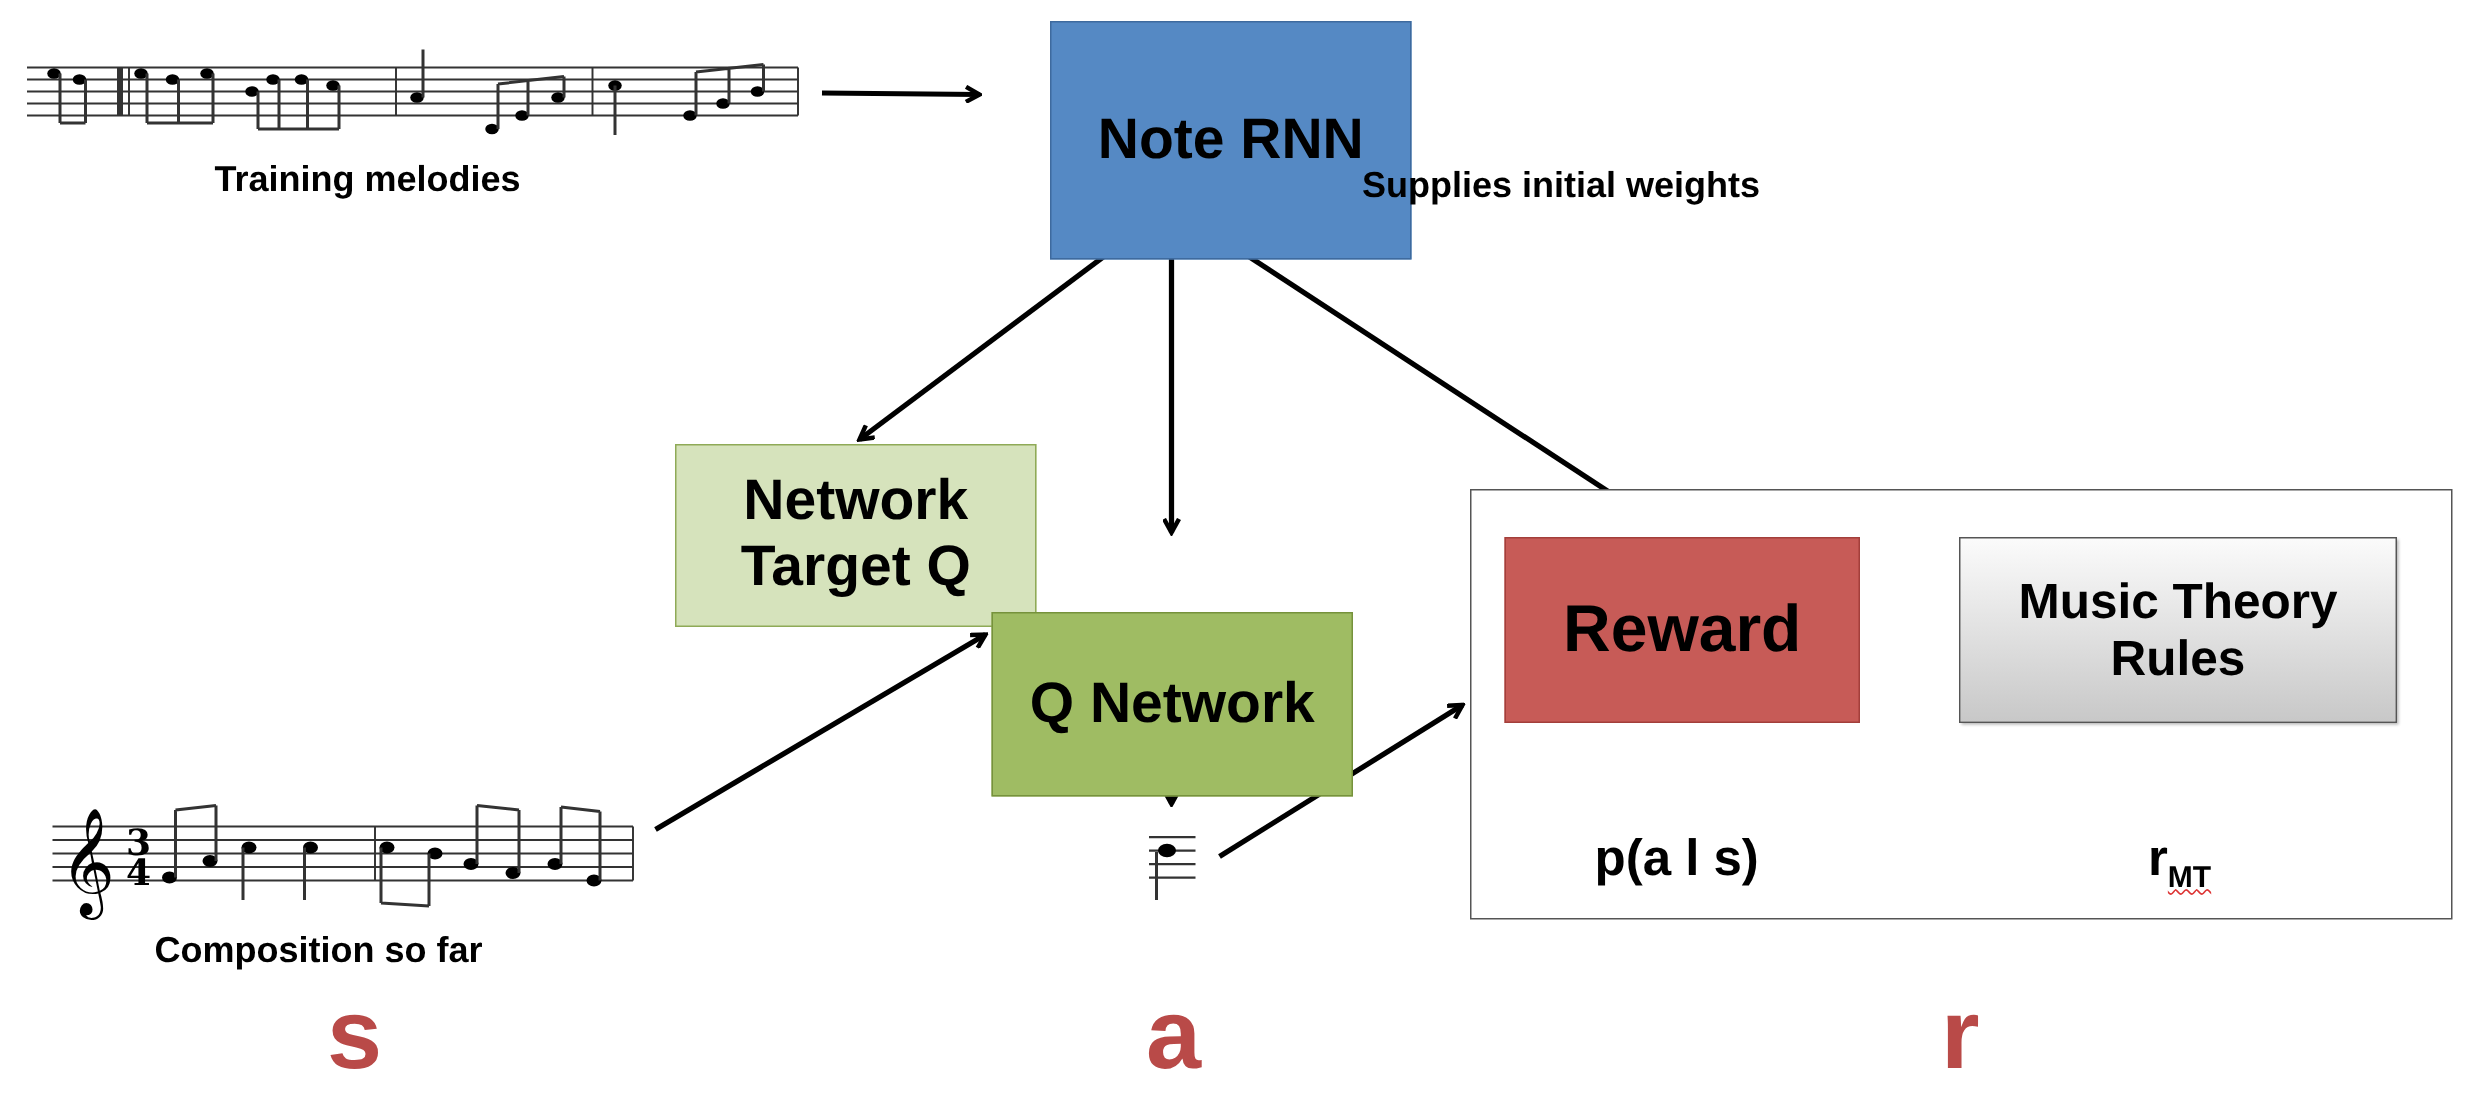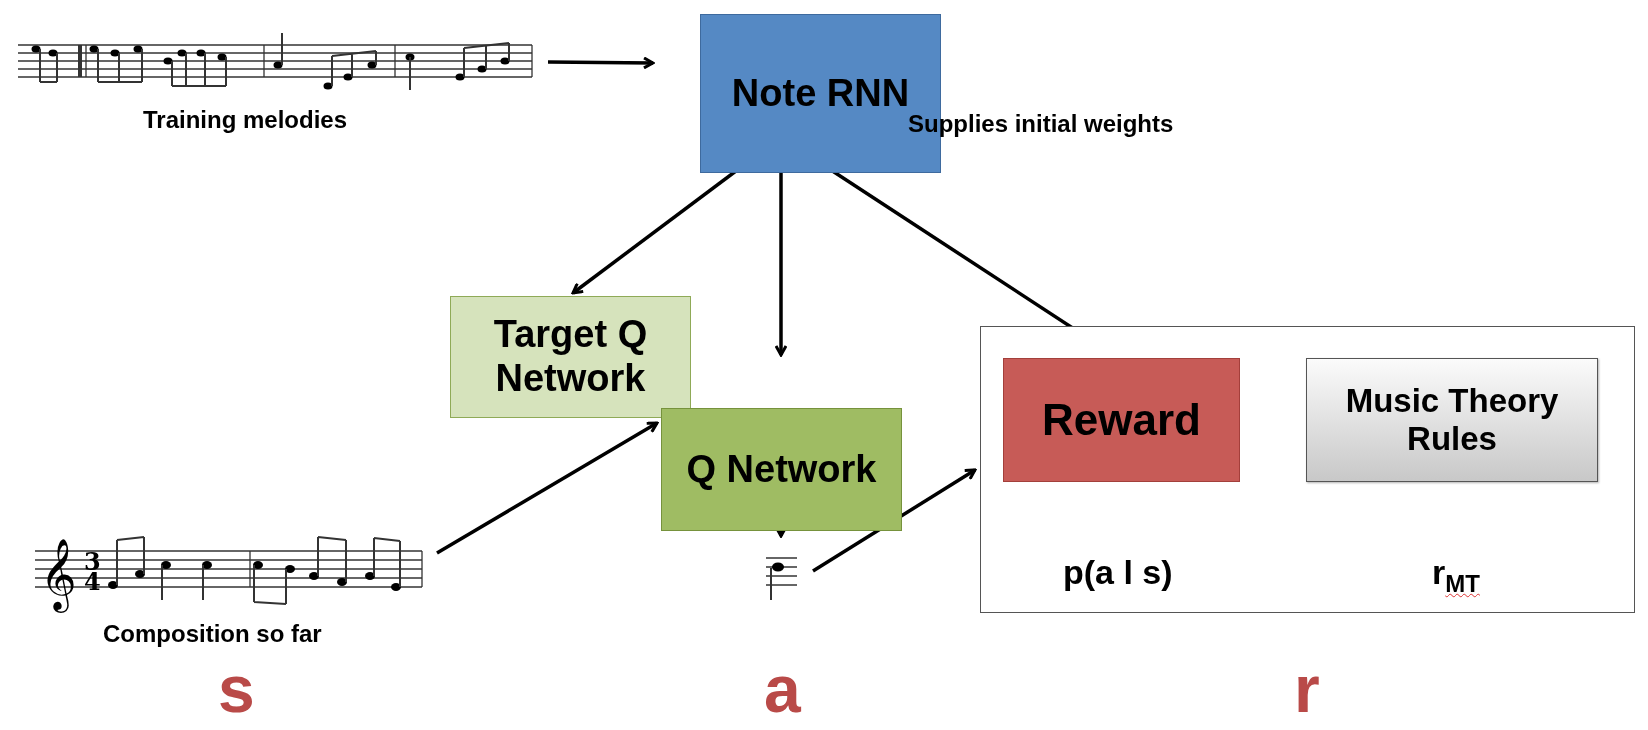--- a/index.html
+++ b/index.html
@@ -132,8 +132,8 @@
 
 <div class="box" id="target-q">
   <div>
+    <div>Network</div>
     <div>Target Q</div>
-    <div>Network</div>
   </div>
 </div>
 

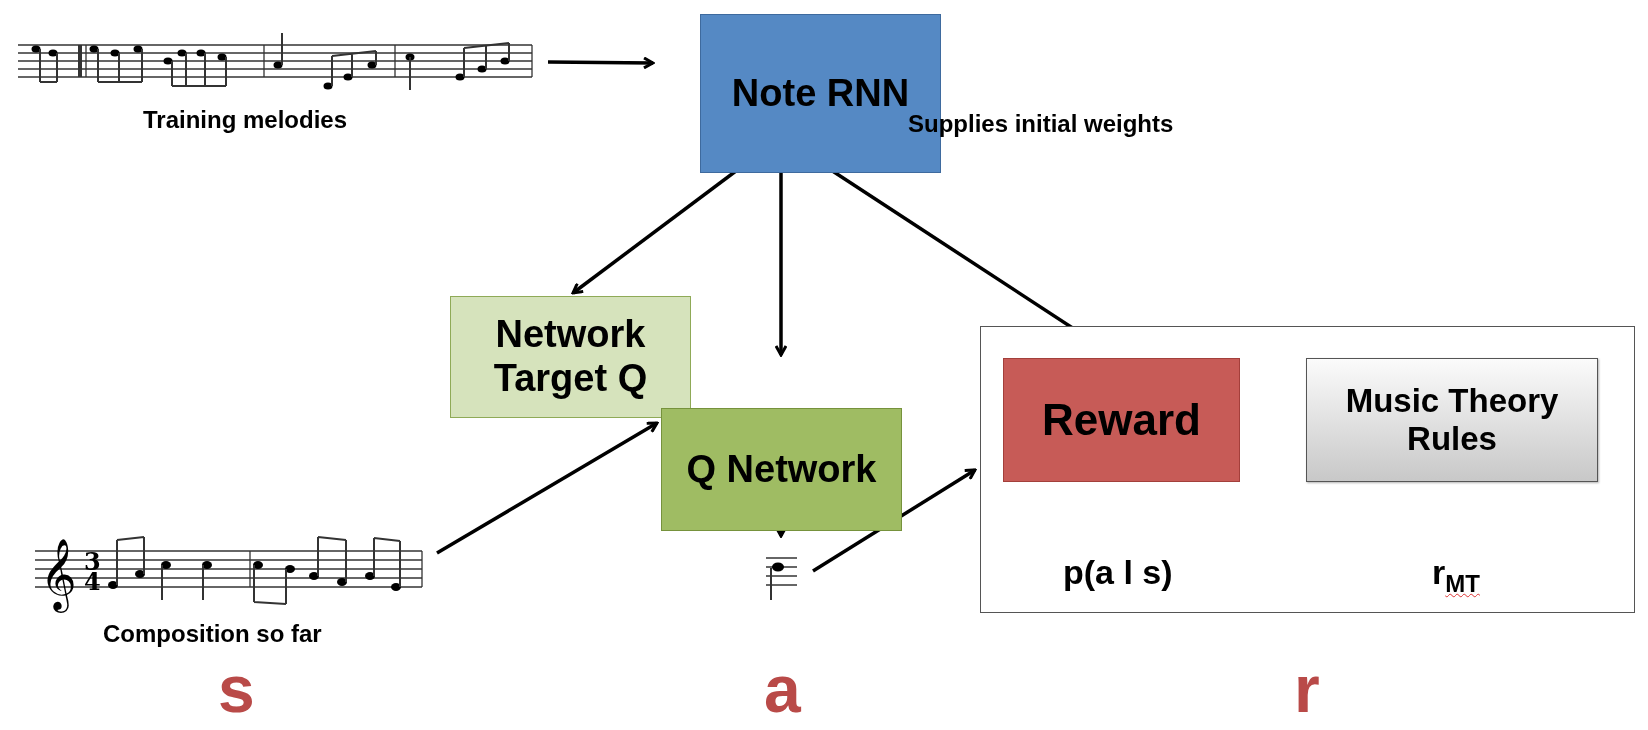--- a/index.html
+++ b/index.html
@@ -18,7 +18,7 @@
   #lbl-composition{left:103px;top:620px;font-size:24px;}
   #lbl-p{left:1063px;top:553px;font-size:34px;}
   #lbl-rmt{left:1432px;top:553px;font-size:34px;}
-  #lbl-rmt sub{font-size:24px;vertical-align:-8px;text-decoration:underline wavy #d33;text-decoration-thickness:1px;}
+  #lbl-rmt sub{font-size:20px;vertical-align:-8px;text-decoration:underline wavy #d33;text-decoration-thickness:1px;}
   .big{position:absolute;font-weight:bold;color:#b94a48;font-size:66px;line-height:1;}
   #big-s{left:218px;top:656px;}
   #big-a{left:764px;top:656px;}

